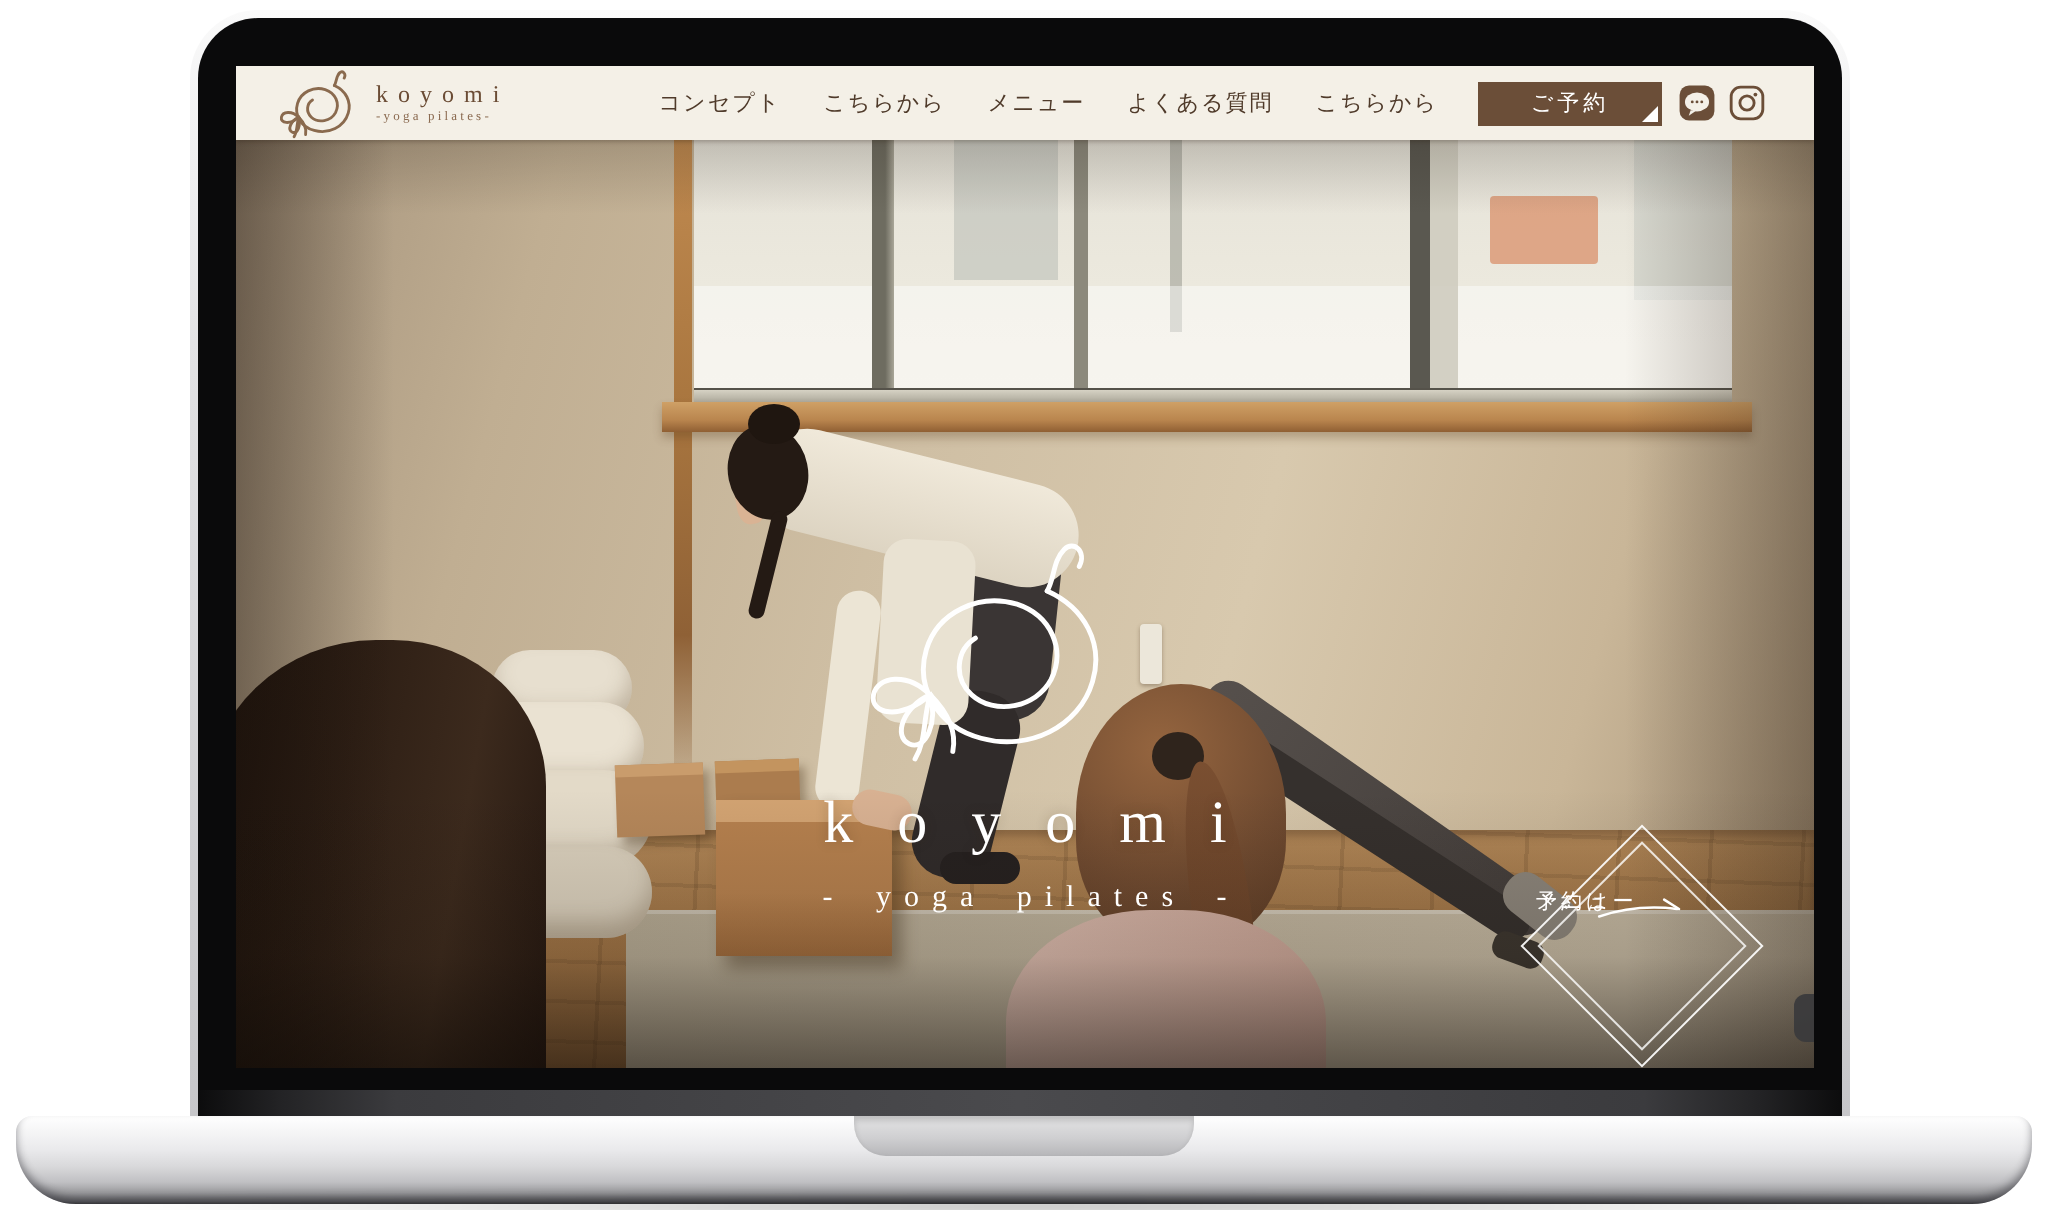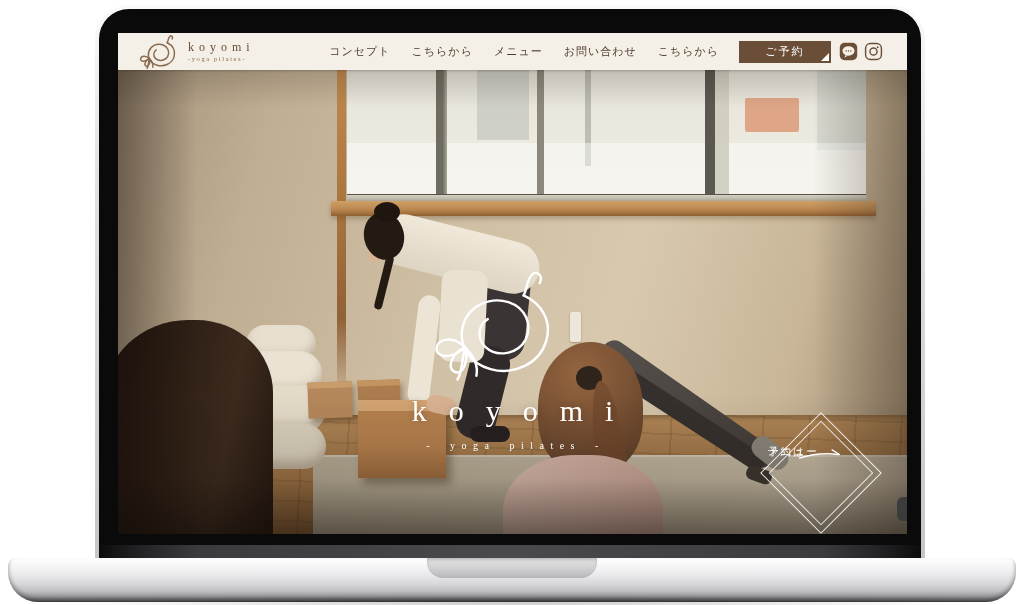--- a/index.html
+++ b/index.html
@@ -177,7 +177,7 @@
         <span>コンセプト</span>
         <span>こちらから</span>
         <span>メニュー</span>
-        <span>お問い合わせ</span>
+        <span>よくある質問</span>
         <span>こちらから</span>
       </nav>
       <button class="reserve-btn">

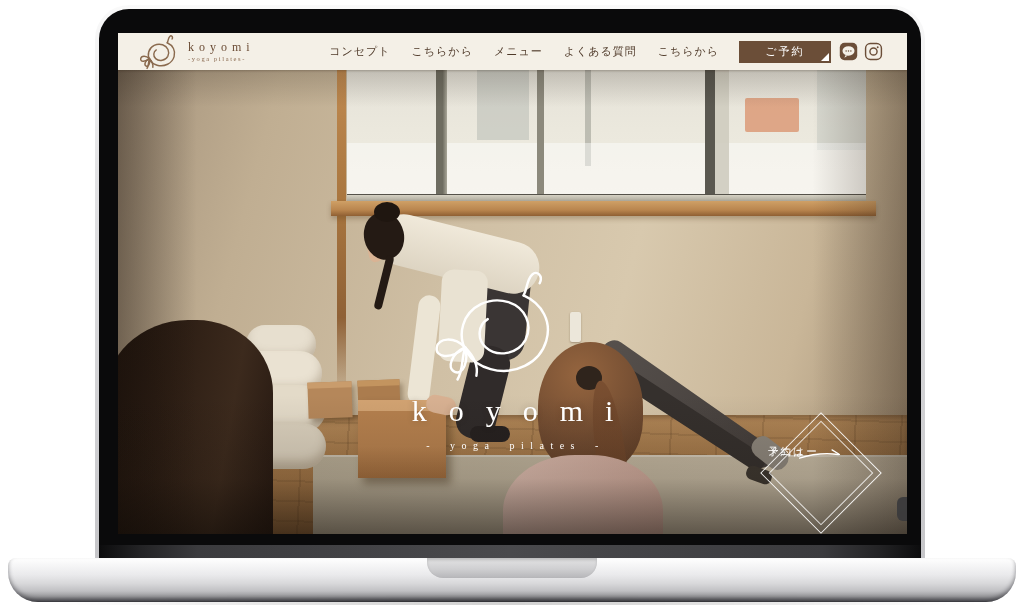--- a/index.html
+++ b/index.html
@@ -125,7 +125,7 @@
   .overlay-logo svg{position:relative;width:150px;height:118px;margin-left:-26px;}
   .overlay-title{position:relative;font-size:30px;letter-spacing:22px;margin-right:-22px;margin-top:2px;
     text-shadow:0 0 6px rgba(60,40,20,.25);}
-  .overlay-sub{position:relative;font-size:10px;letter-spacing:6.5px;margin-right:-6px;margin-top:12px;word-spacing:5px;}
+  .overlay-sub{position:relative;font-size:15px;letter-spacing:6.5px;margin-right:-6px;margin-top:12px;word-spacing:5px;}
   
   .dia-outer{left:660px;top:360px;width:84px;height:84px;transform:rotate(45deg);
     border:1.5px solid rgba(255,255,255,.92);z-index:4;cursor:pointer;}

